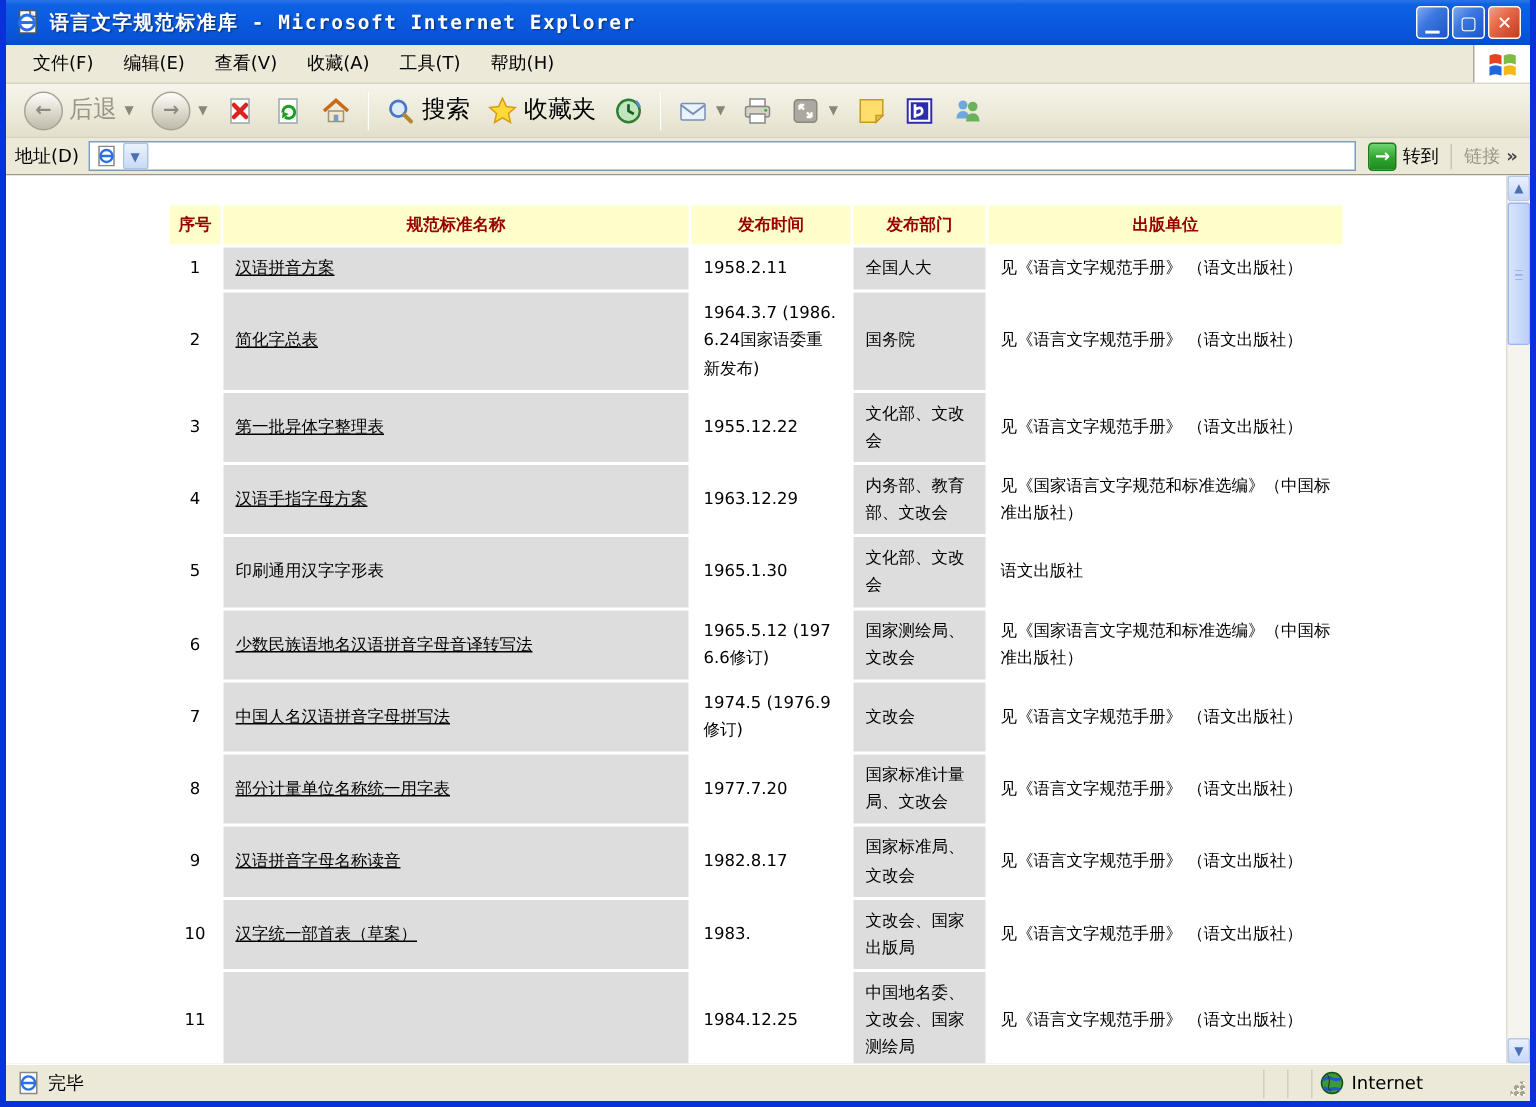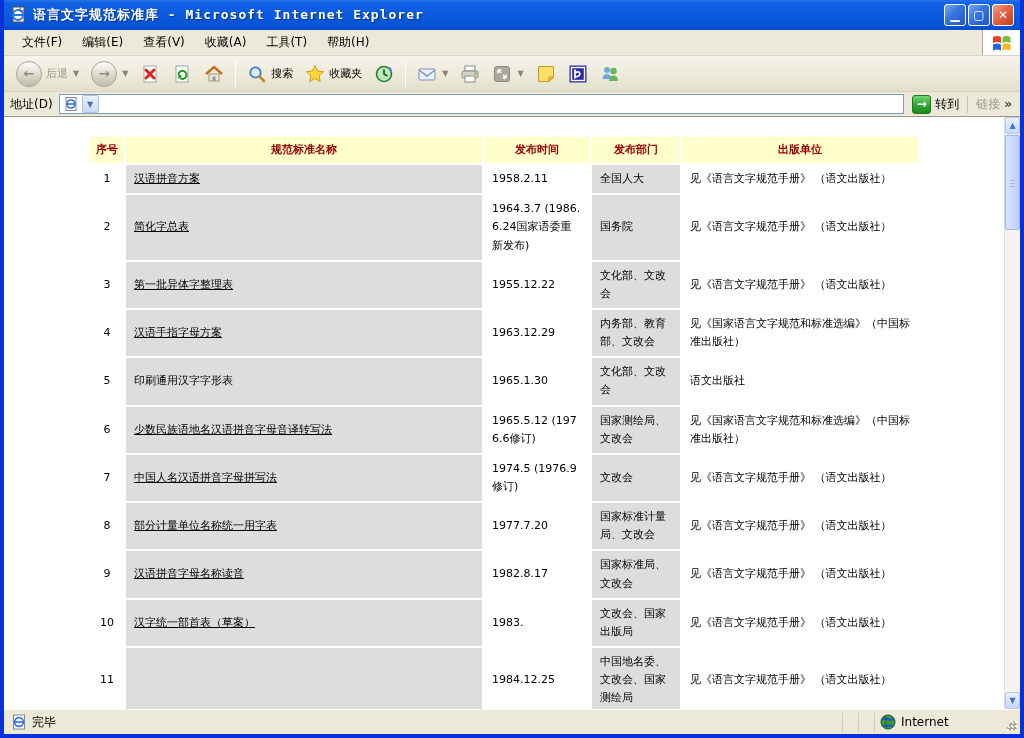--- a/index.html
+++ b/index.html
@@ -36,7 +36,7 @@
     background:linear-gradient(180deg,#F6F4EC 0%,#ECE9D8 60%,#E3DFCC 100%); border-bottom:1px solid #D8D4C4; }
   .tb-btn { display:flex; align-items:center; gap:4px; padding:2px 5px; border-radius:3px;
     cursor:pointer; border:1px solid transparent; white-space:nowrap; }
-  .tb-label { font-size:11px; color:#000; }
+  .tb-label { font-size:16px; color:#000; }
   .tb-label.dim { color:#9A968A; }
   .tb-drop { font-size:8px; color:#8A8678; margin-left:1px; }
   .tb-sep { width:1px; height:26px; background:#C8C5B2; border-right:1px solid #fff; margin:0 5px; }

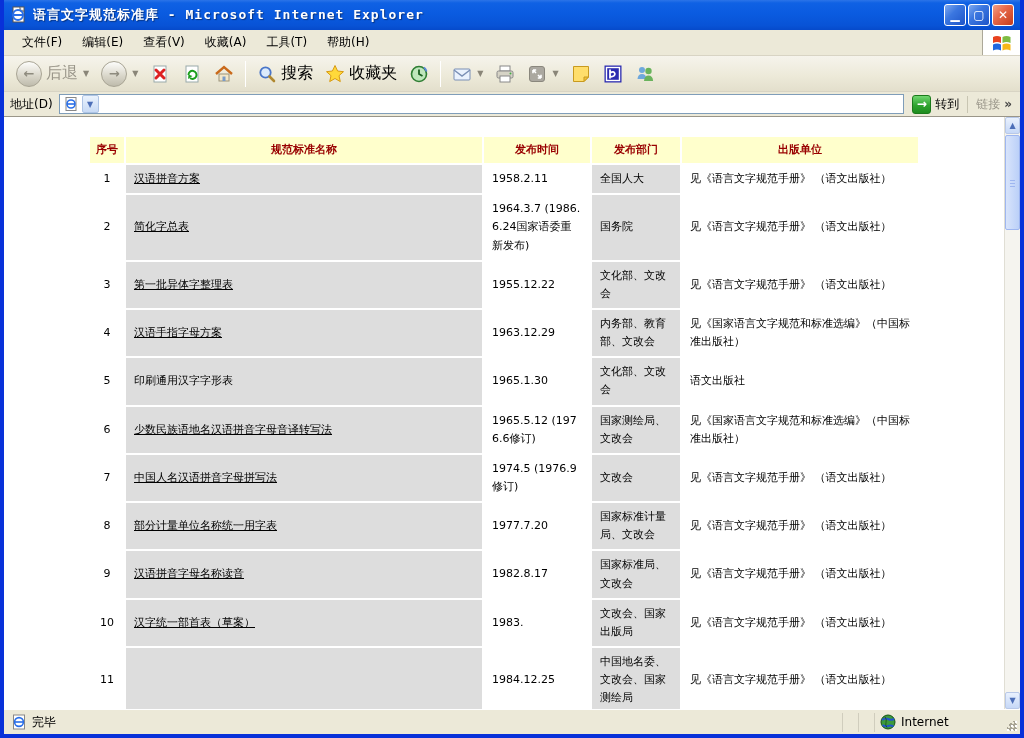--- a/index.html
+++ b/index.html
@@ -89,7 +89,7 @@
   .cell { display:table-cell; vertical-align:middle; padding:5px 8px; font-size:11px;
     line-height:1.65; color:#000; word-break:break-all; }
   .c-no   { width:34px;  text-align:center; }
-  .c-name { width:356px; }
+  .c-name { width:310px; }
   .c-date { width:106px;  }
   .c-dept { width:88px;  }
   .c-pub  { width:236px; }

